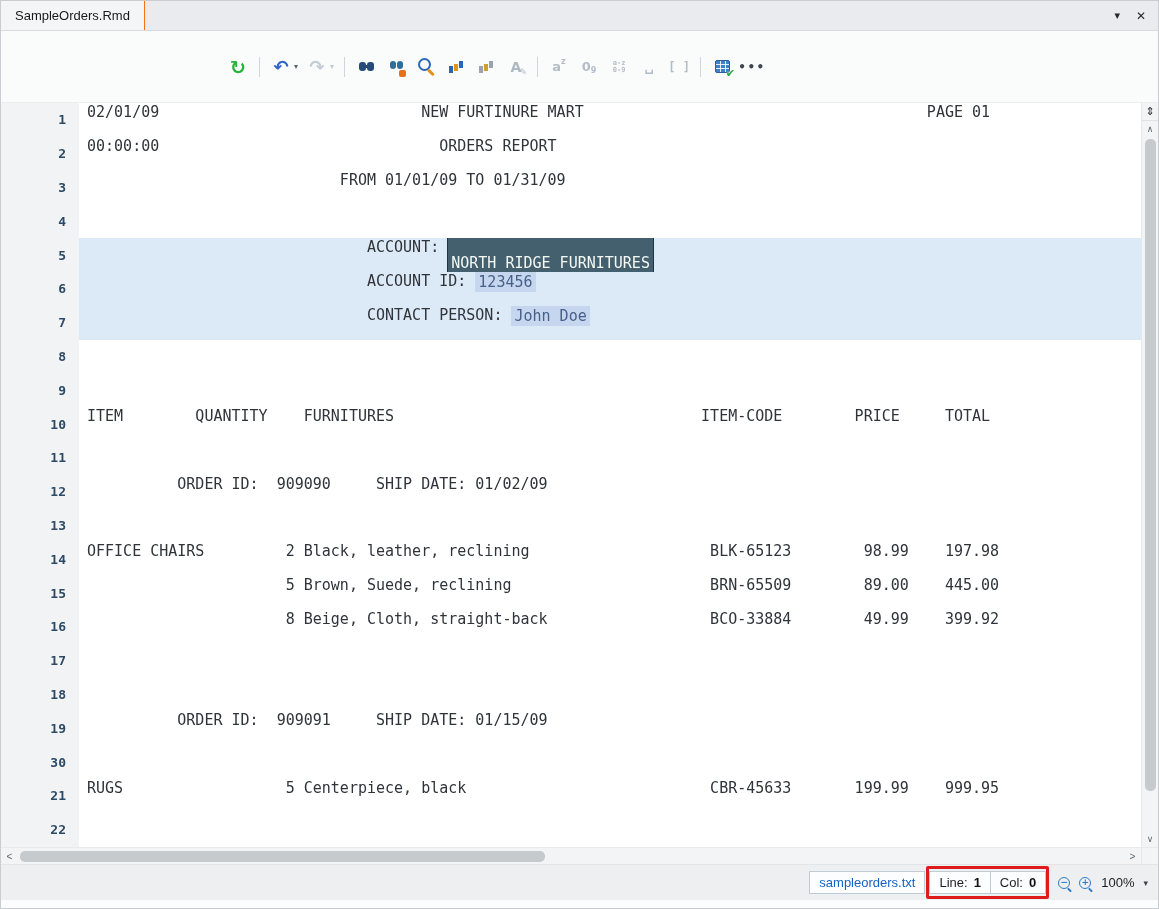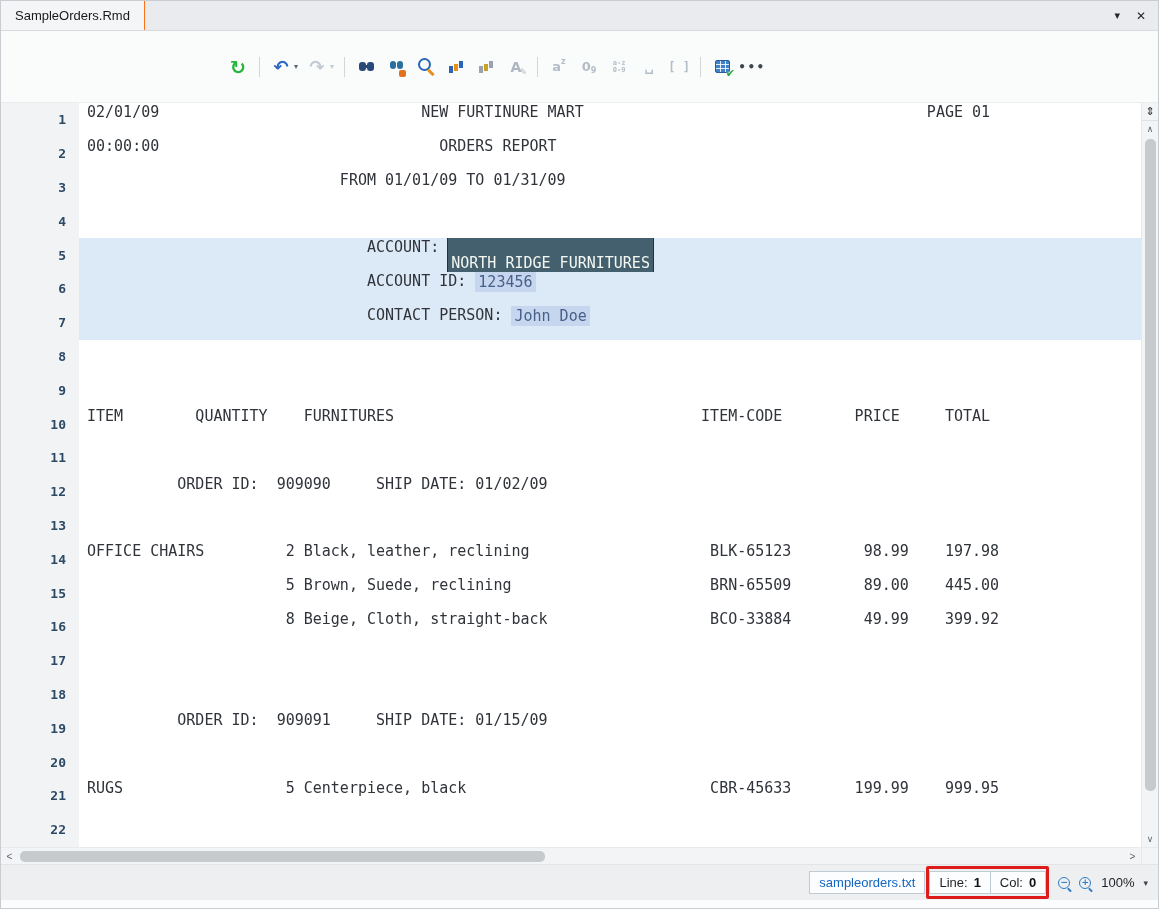--- a/index.html
+++ b/index.html
@@ -244,7 +244,7 @@
           <div class="ltx"><span>          ORDER ID:  909091     SHIP DATE: 01/15/09</span></div>
         </div>
         <div class="ed-row">
-          <div class="gut">20</div>
+          <div class="gut">30</div>
           <div class="ltx"></div>
         </div>
         <div class="ed-row">

